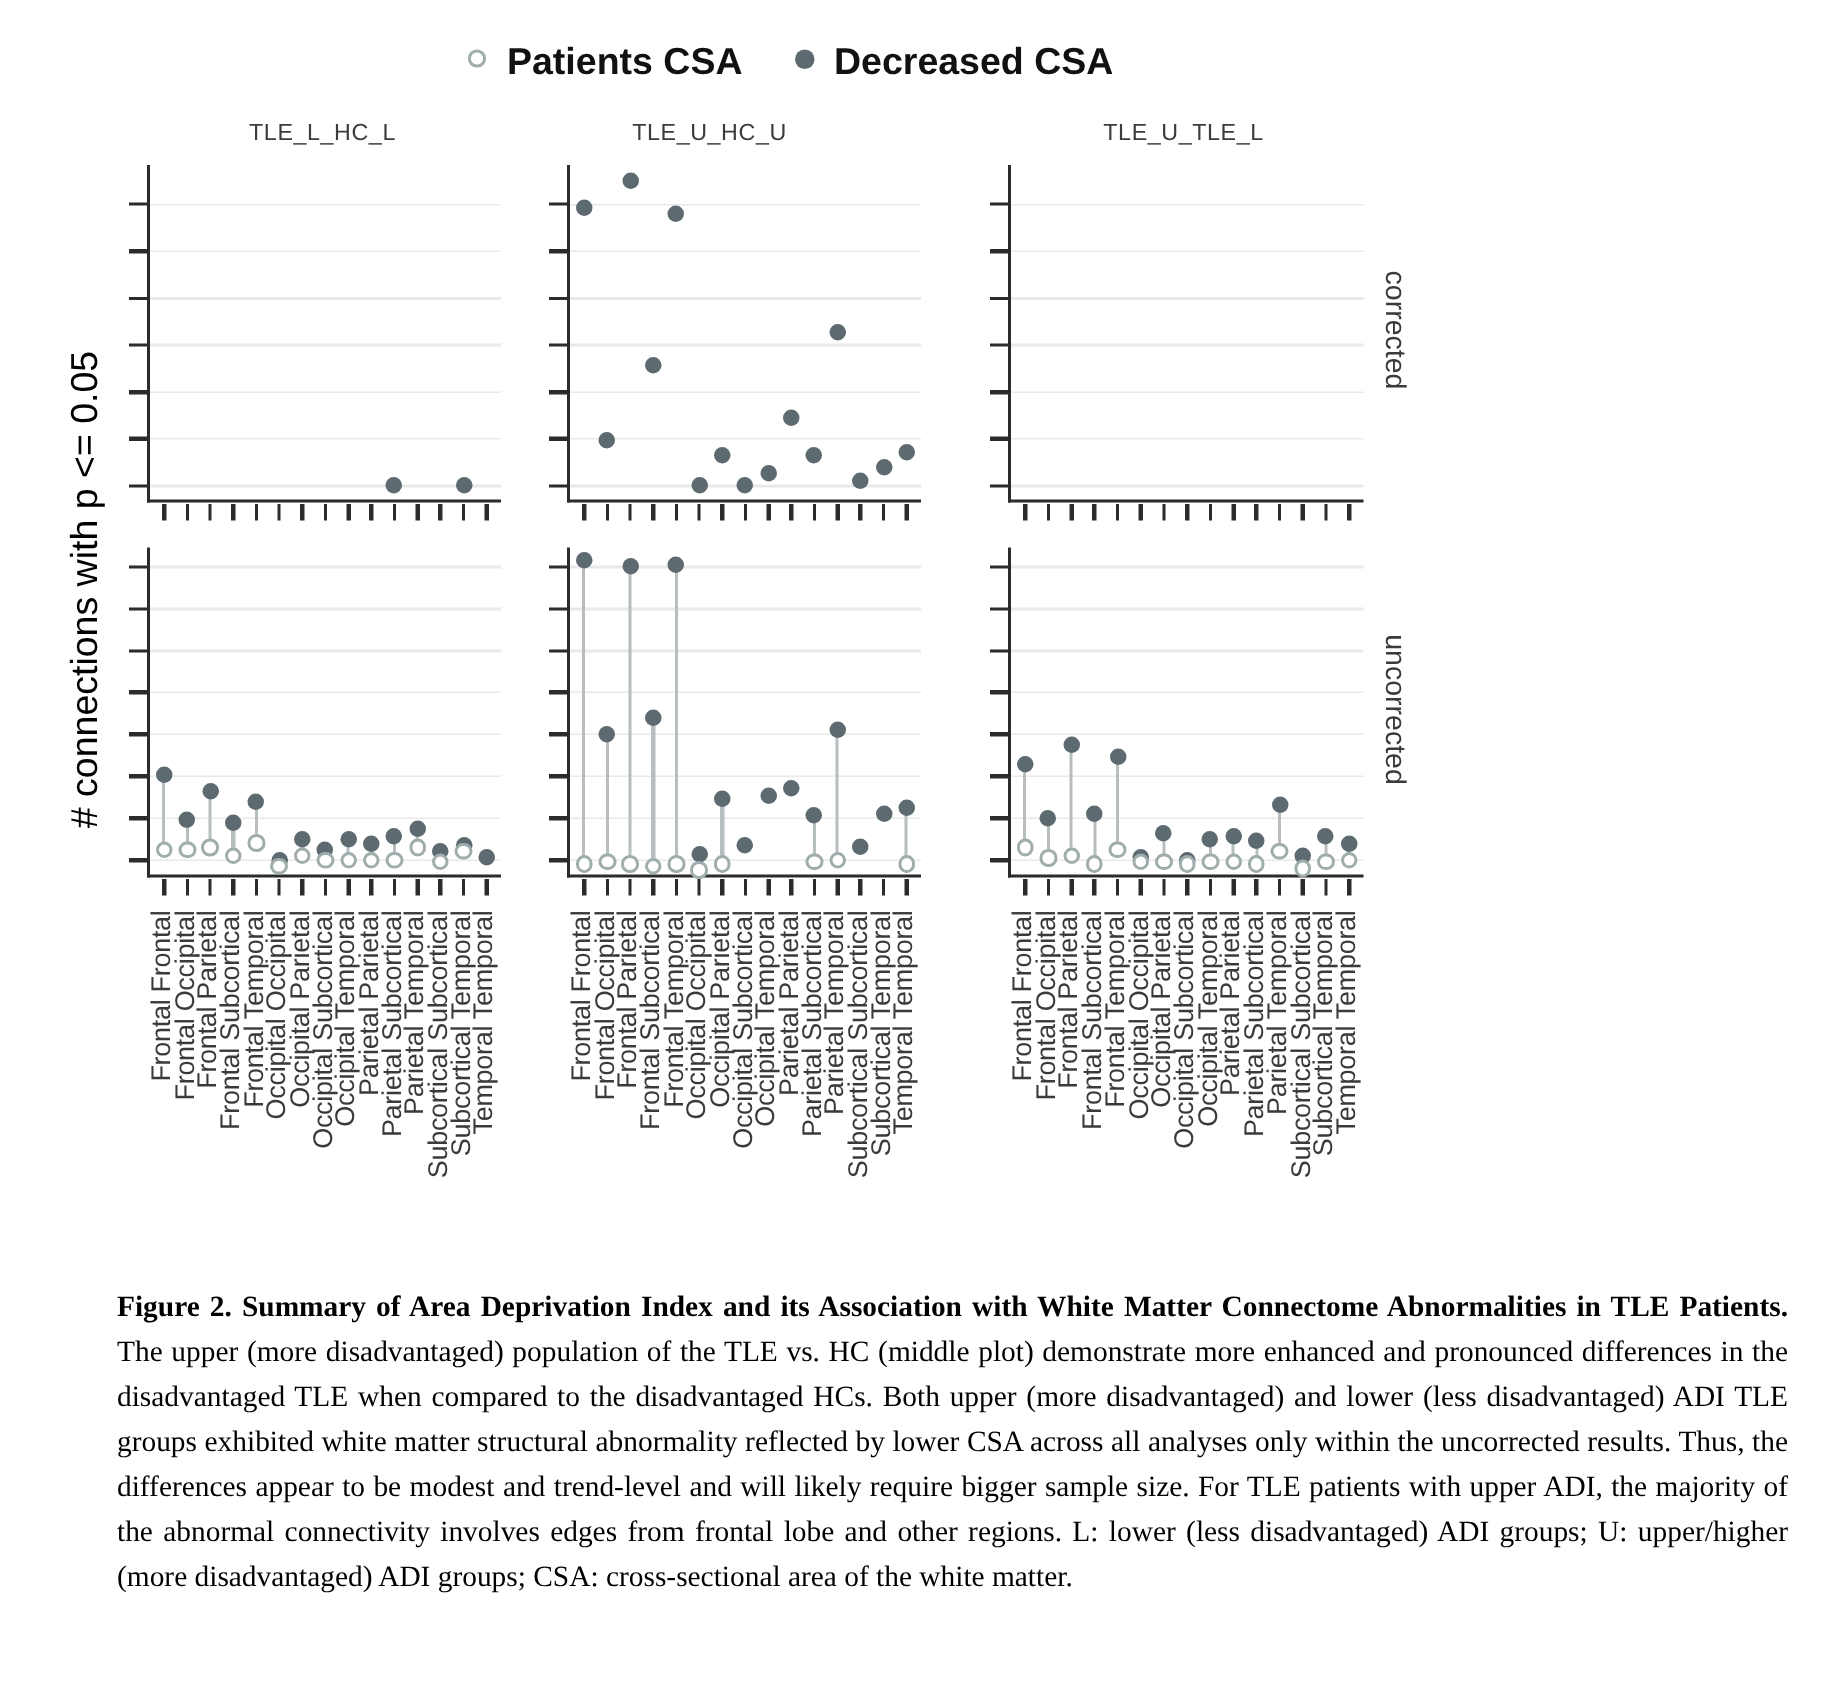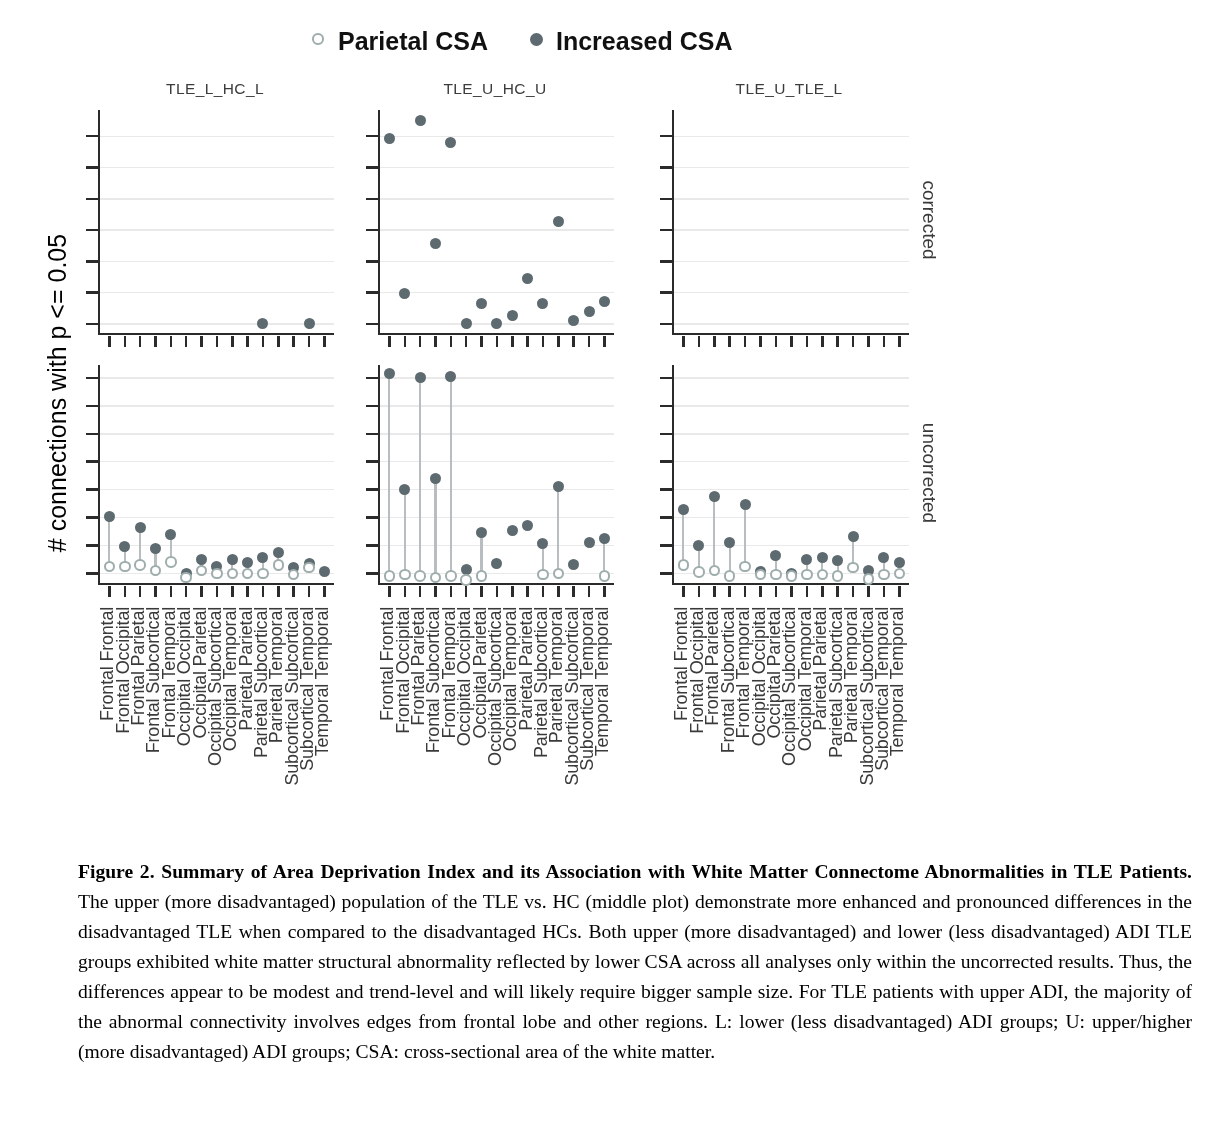--- a/index.html
+++ b/index.html
@@ -41,7 +41,7 @@
 <div id="canvas">
 
   <span class="legend-circle dot-inc" style="left:312px;top:33px;"></span>
-  <span class="legend-label" style="left:338px;top:27px;">Parietal CSA</span>
+  <span class="legend-label" style="left:338px;top:27px;">Patients CSA</span>
   <span class="legend-circle" style="left:530px;top:33px;background:#5d6a70;"></span>
   <span class="legend-label" style="left:556px;top:27px;">Increased CSA</span>
 

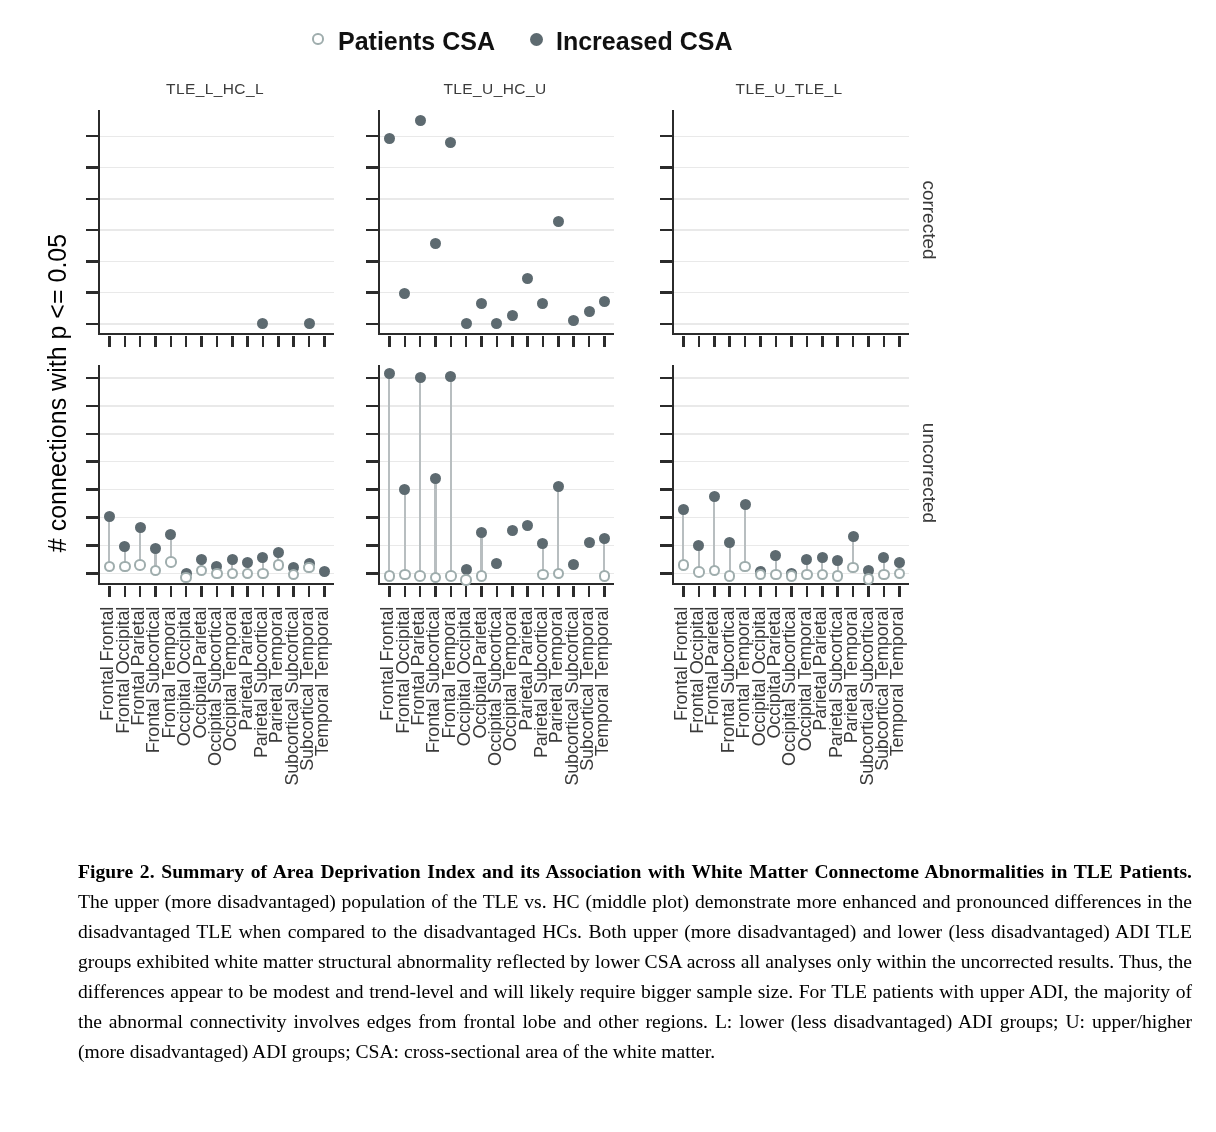--- a/index.html
+++ b/index.html
@@ -43,7 +43,7 @@
   <span class="legend-circle dot-inc" style="left:312px;top:33px;"></span>
   <span class="legend-label" style="left:338px;top:27px;">Patients CSA</span>
   <span class="legend-circle" style="left:530px;top:33px;background:#5d6a70;"></span>
-  <span class="legend-label" style="left:556px;top:27px;">Increased CSA</span>
+  <span class="legend-label" style="left:556px;top:27px;">Decreased CSA</span>
 
   <span class="facet-title" style="left:215px;">TLE_L_HC_L</span>
   <span class="facet-title" style="left:495px;">TLE_U_HC_U</span>

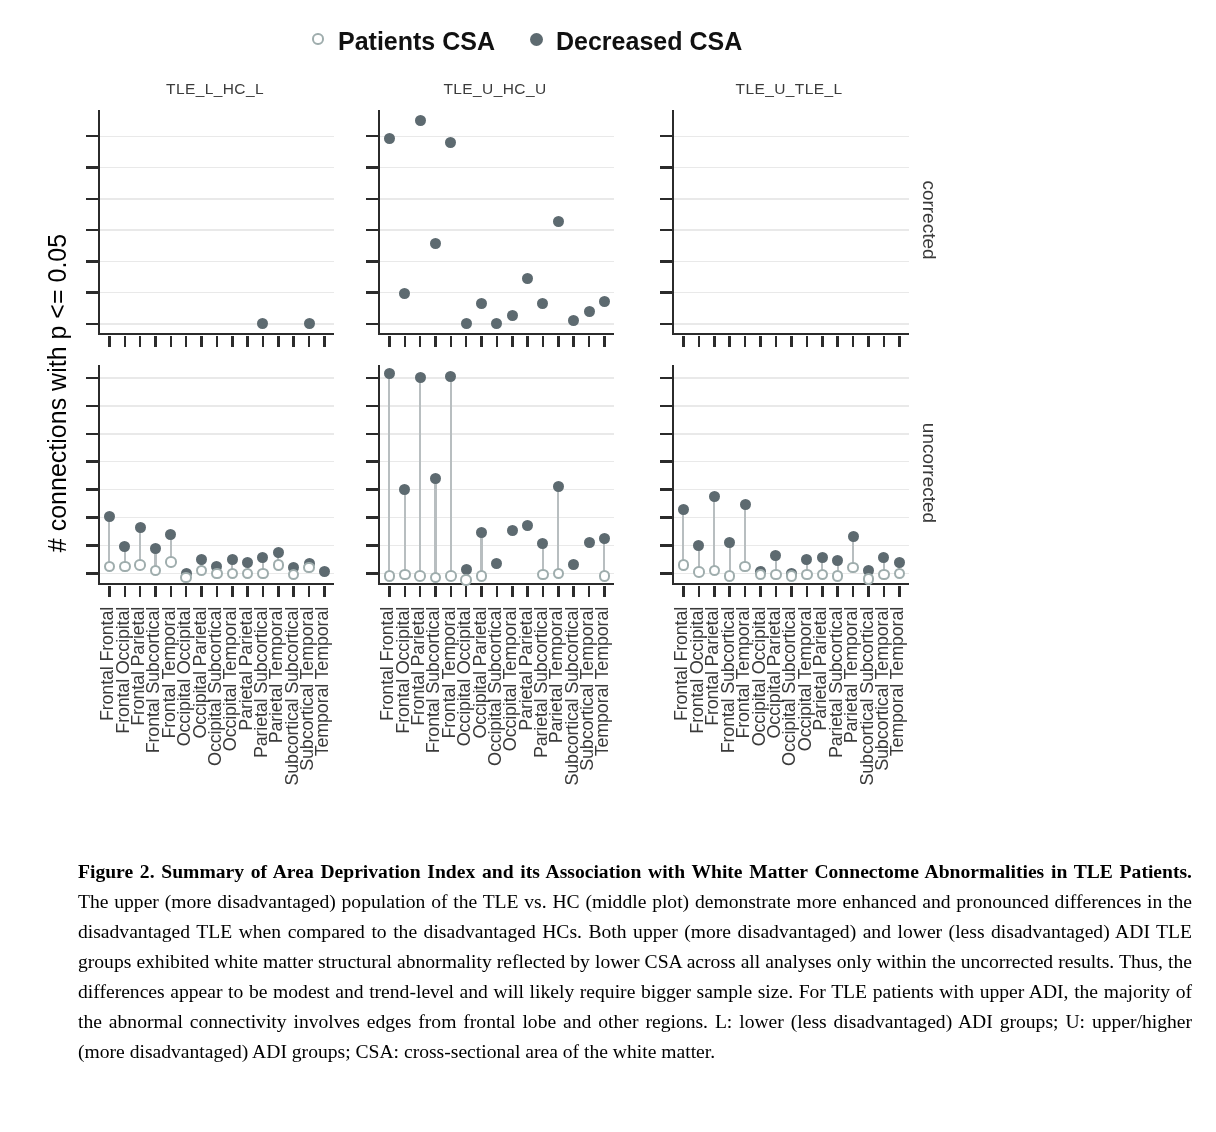--- a/index.html
+++ b/index.html
@@ -46,7 +46,7 @@
   <span class="legend-label" style="left:556px;top:27px;">Decreased CSA</span>
 
   <span class="facet-title" style="left:215px;">TLE_L_HC_L</span>
-  <span class="facet-title" style="left:495px;">TLE_U_HC_U</span>
+  <span class="facet-title" style="left:473px;">TLE_U_HC_U</span>
   <span class="facet-title" style="left:789px;">TLE_U_TLE_L</span>
 
   <span class="strip-label" style="left:929px;top:220px;">corrected</span>

